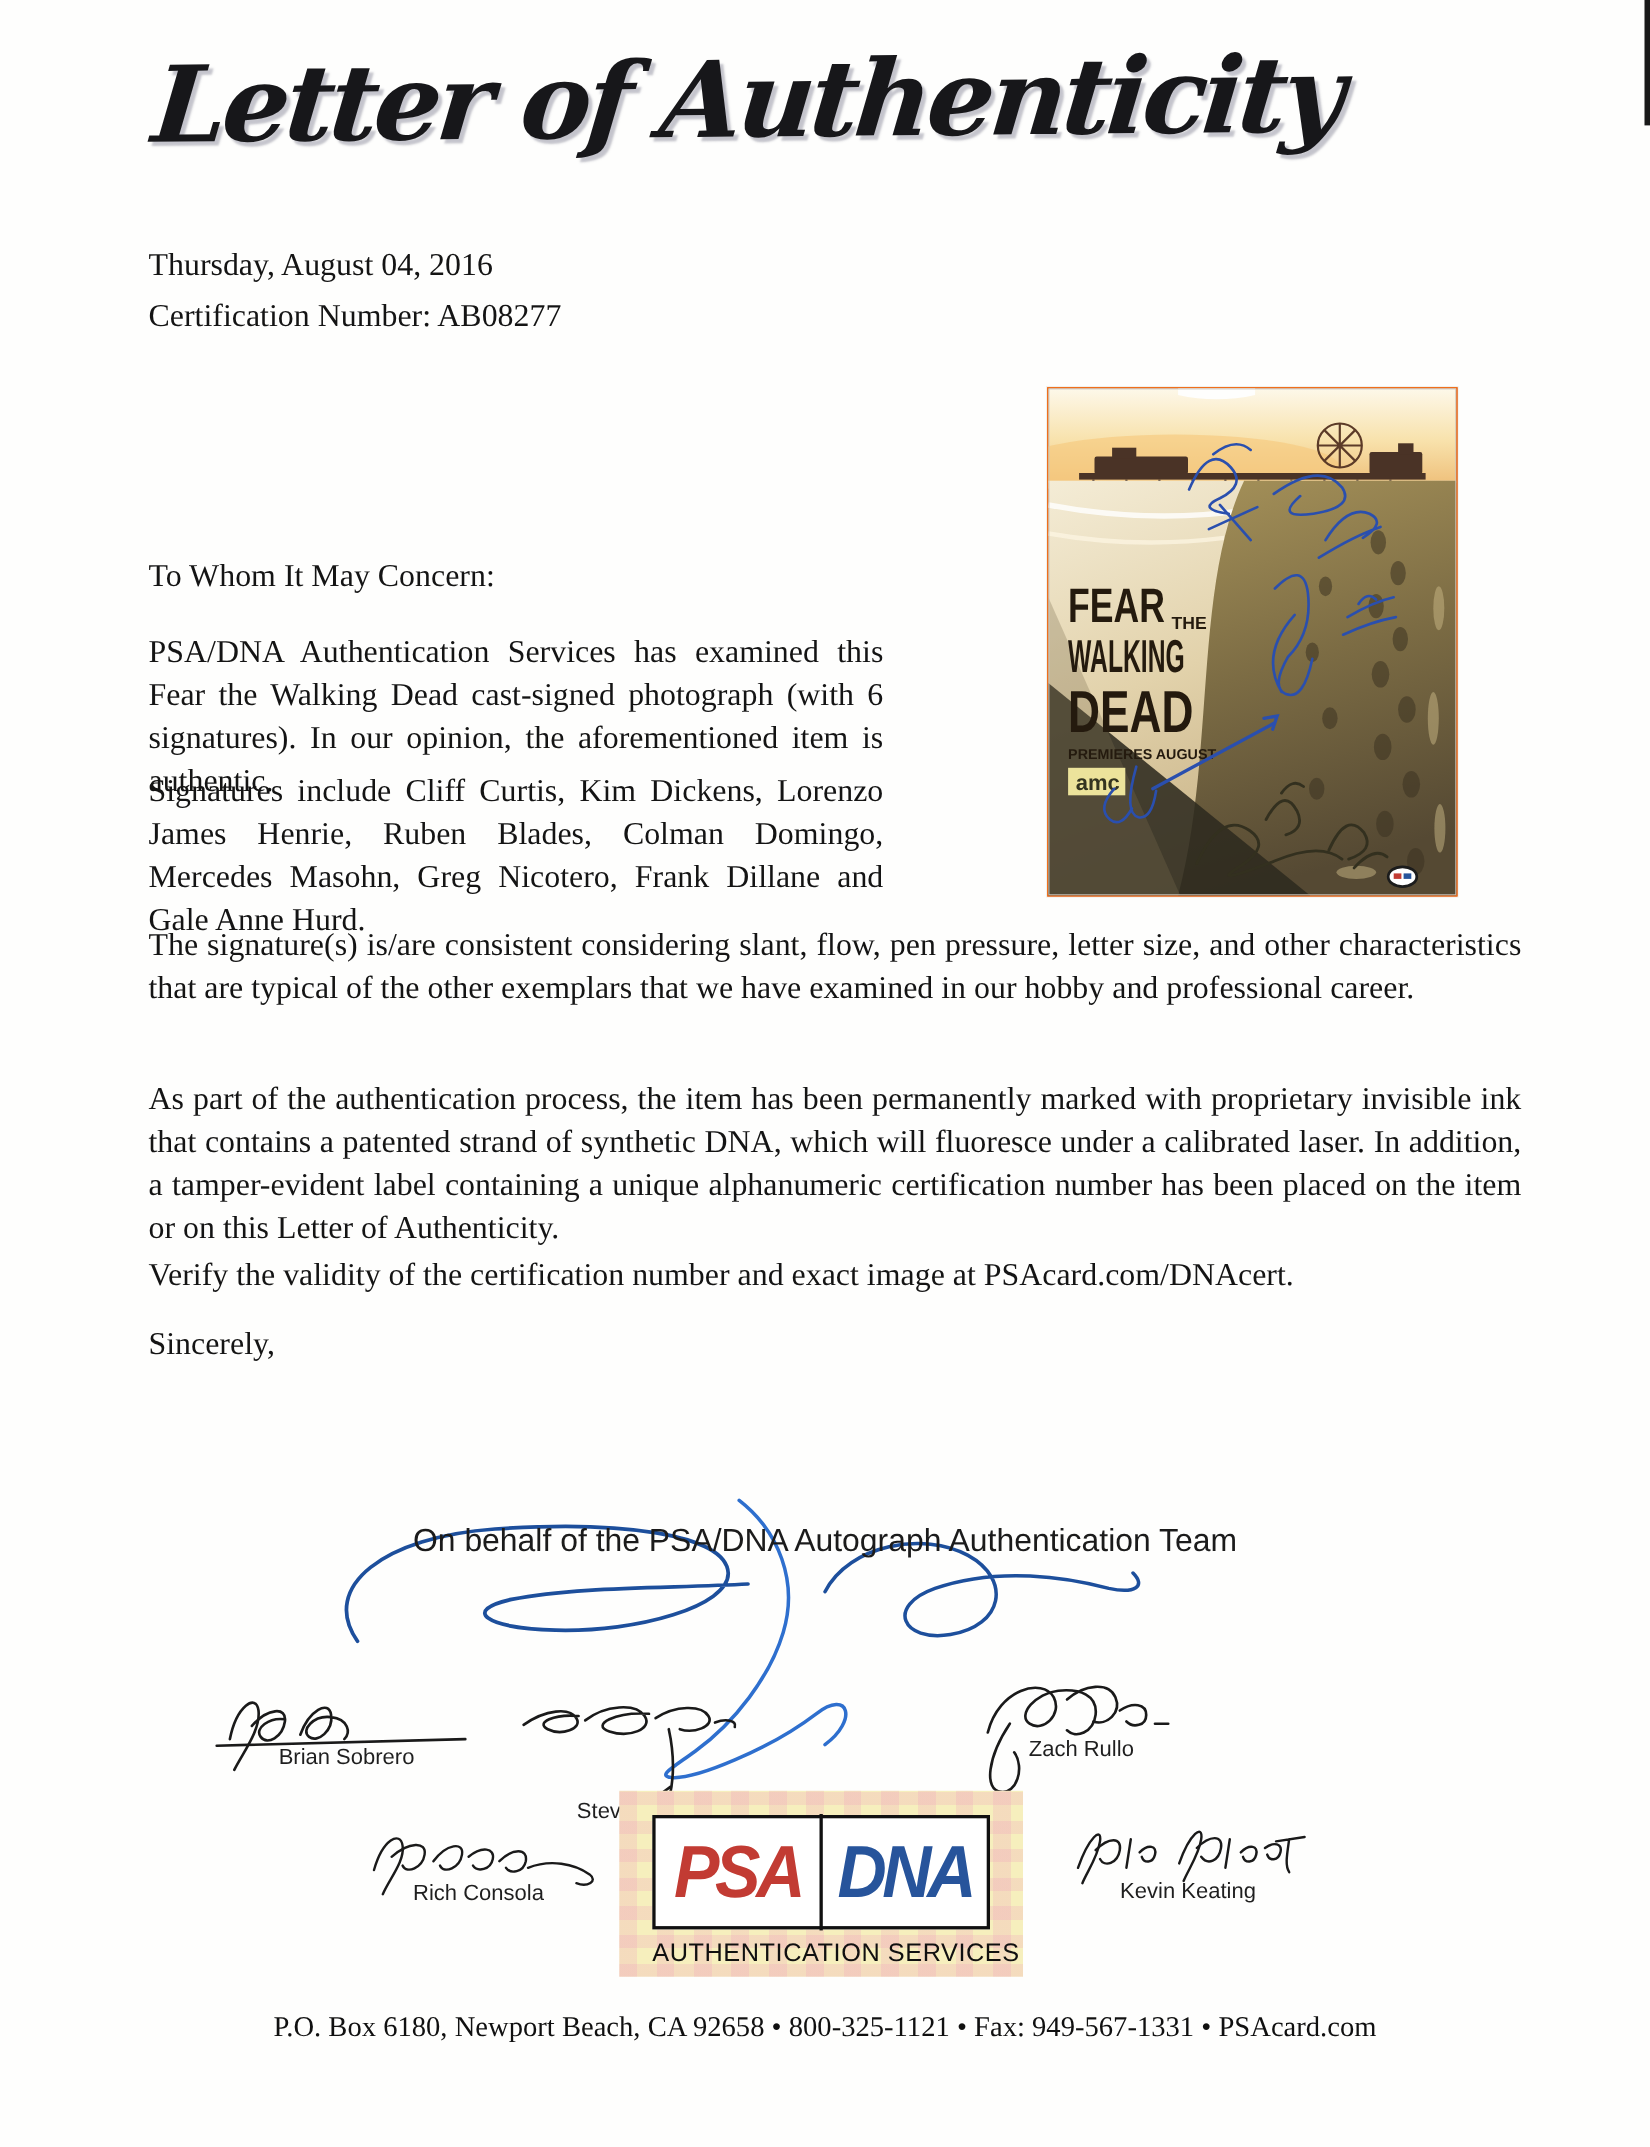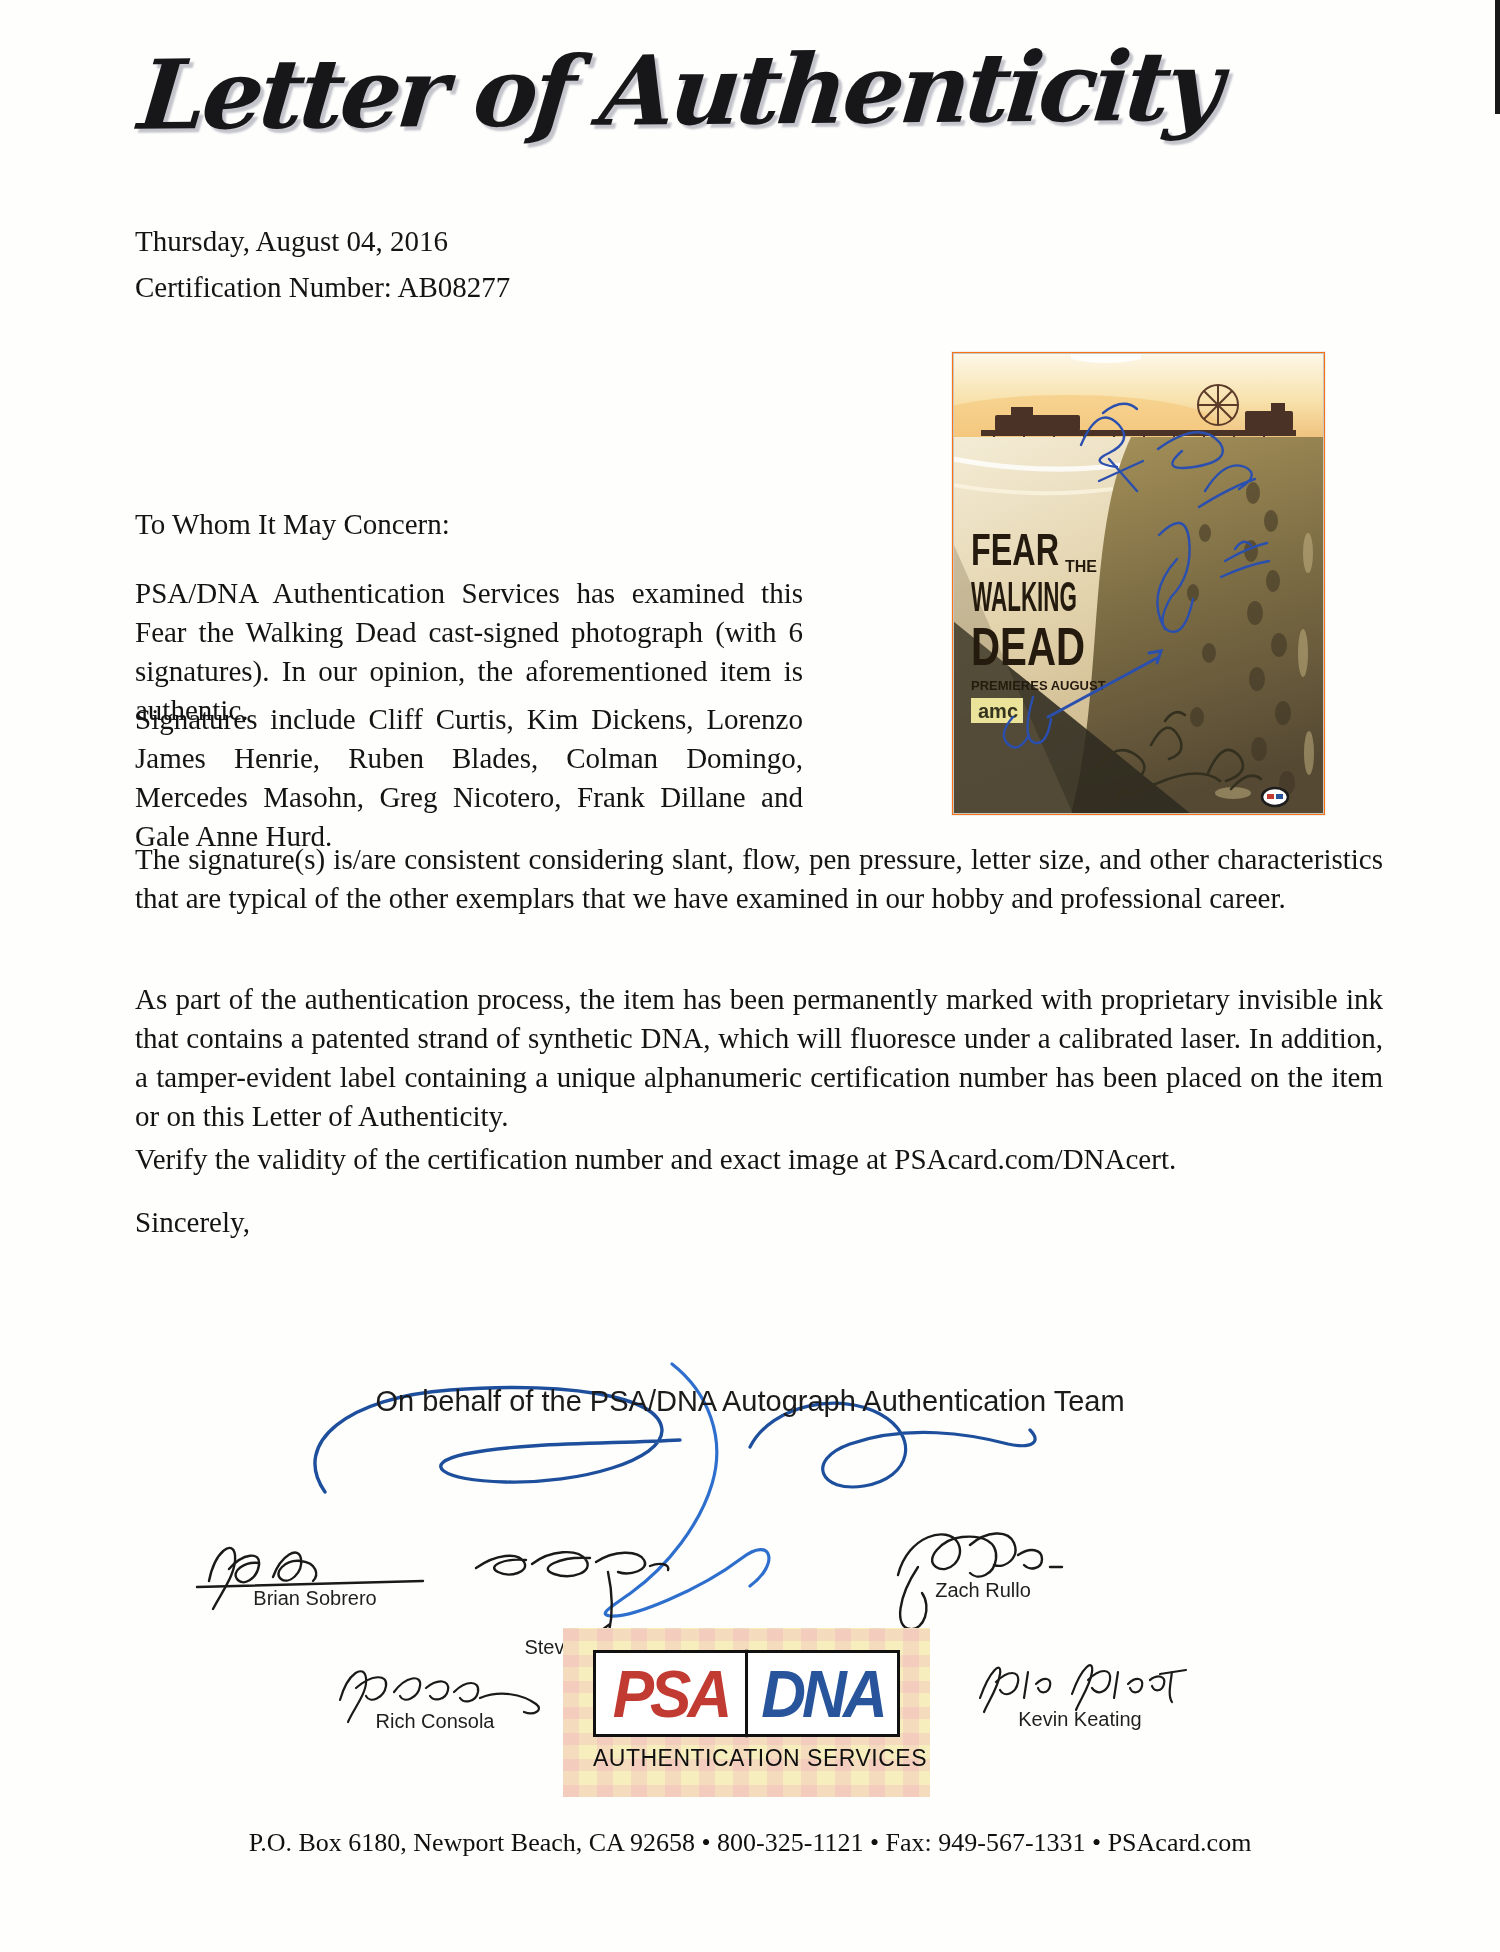--- a/index.html
+++ b/index.html
@@ -64,7 +64,7 @@
     padding:22px 30px 10px 30px;
   }
   .psadna-box{
-    width:307px;height:87px;background:#ffffff;
+    width:307px;height:104px;background:#ffffff;
     border:3px solid #111;display:flex;box-sizing:border-box;
   }
   .psadna-cell{

